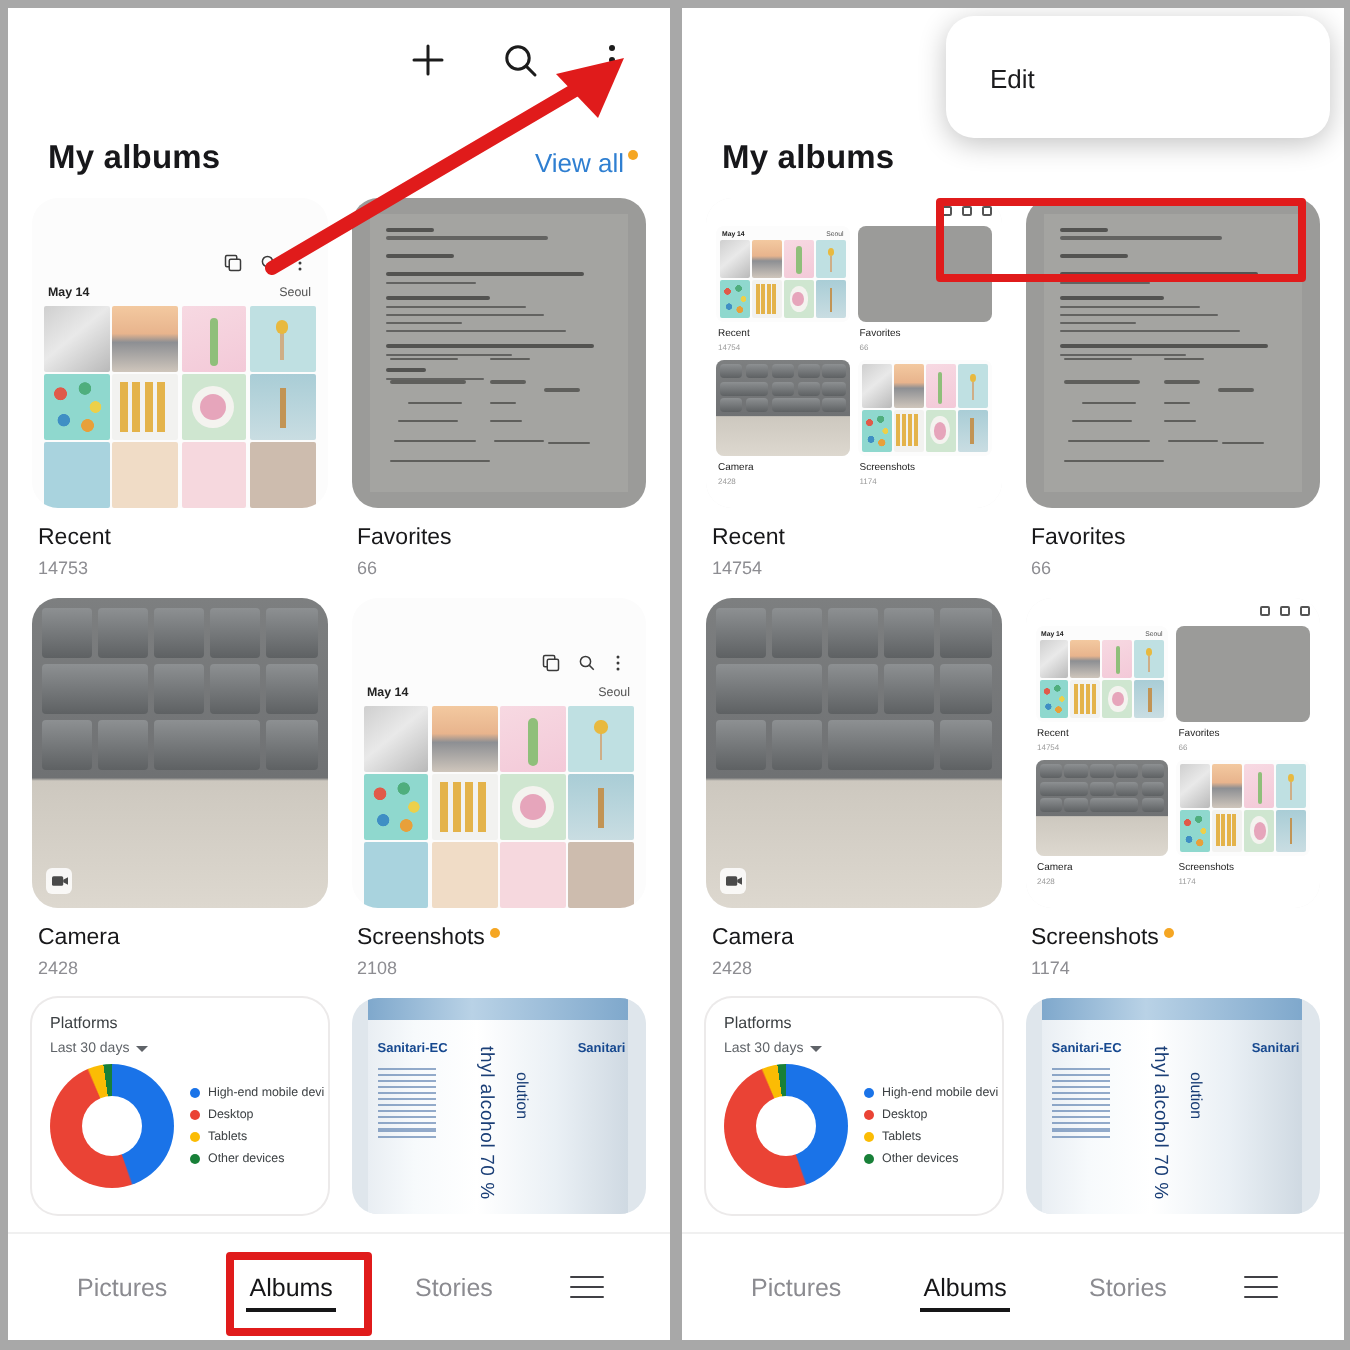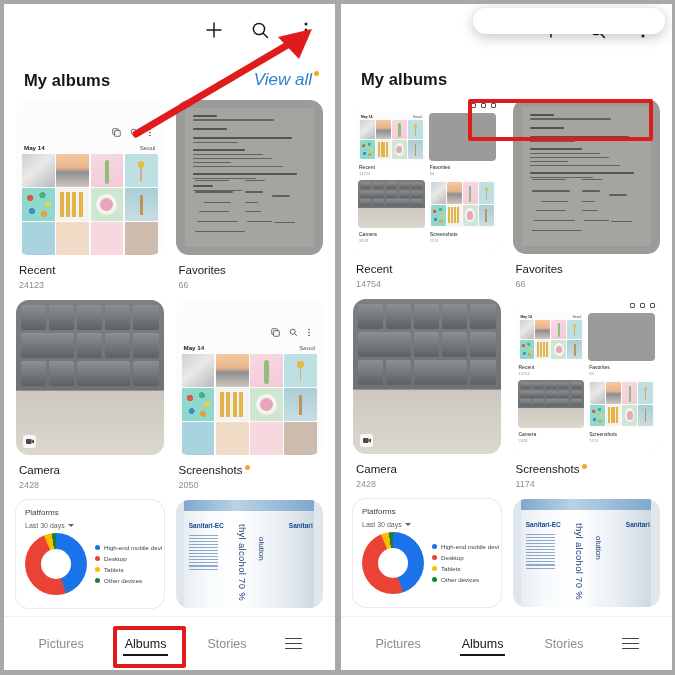--- a/index.html
+++ b/index.html
@@ -863,6 +863,7 @@
     </div>
 
     <div class="menu">
+      <div class="menu-item">Edit</div>
     </div>
 
     <div class="redbox" style="left:127px;top:95px;width:185px;height:42px;z-index:9;"></div>

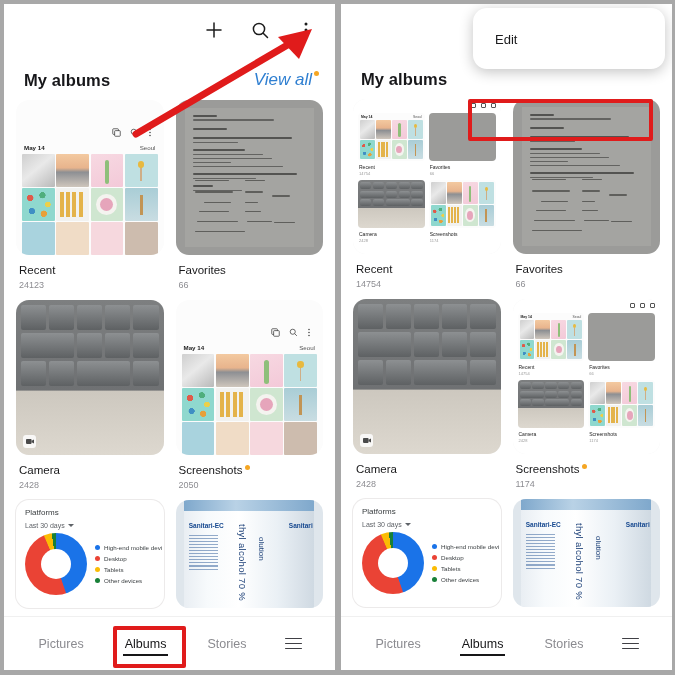--- a/index.html
+++ b/index.html
@@ -44,7 +44,7 @@
   }
   .page-title { font-size:16.5px; font-weight:700; color:#17171a; letter-spacing:.1px; }
   .view-all-wrap { display:flex; align-items:flex-start; gap:2px; }
-  .view-all { font-size:17px; color:#2f7fd1;font-style:italic; }
+  .view-all { font-size:13px; color:#2f7fd1; }
   .dot-badge {
     width:5px; height:5px; border-radius:50%;
     background:#f5a623; display:inline-block; margin-top:1px;

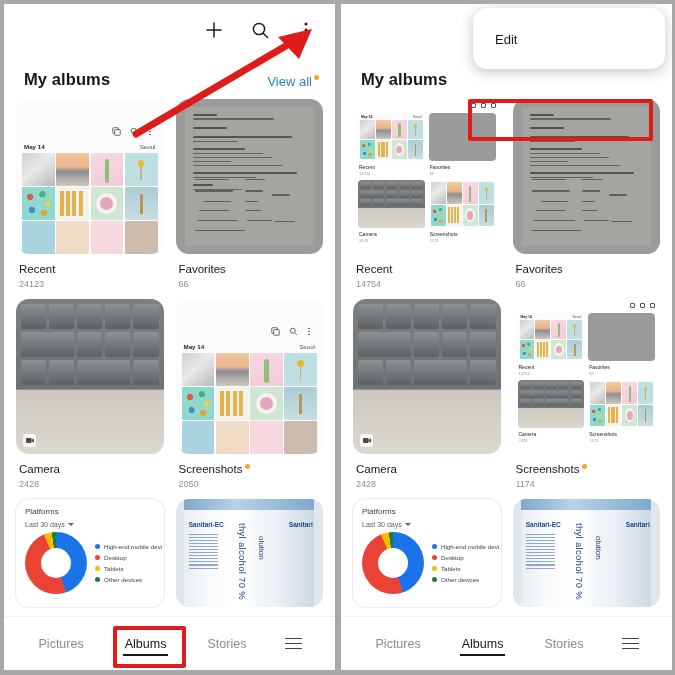--- a/index.html
+++ b/index.html
@@ -322,7 +322,7 @@
         <div class="album-name">
           <span>Recent</span>
         </div>
-        <div class="album-count">24123</div>
+        <div class="album-count">14753</div>
       </div>
 
       <div class="album">

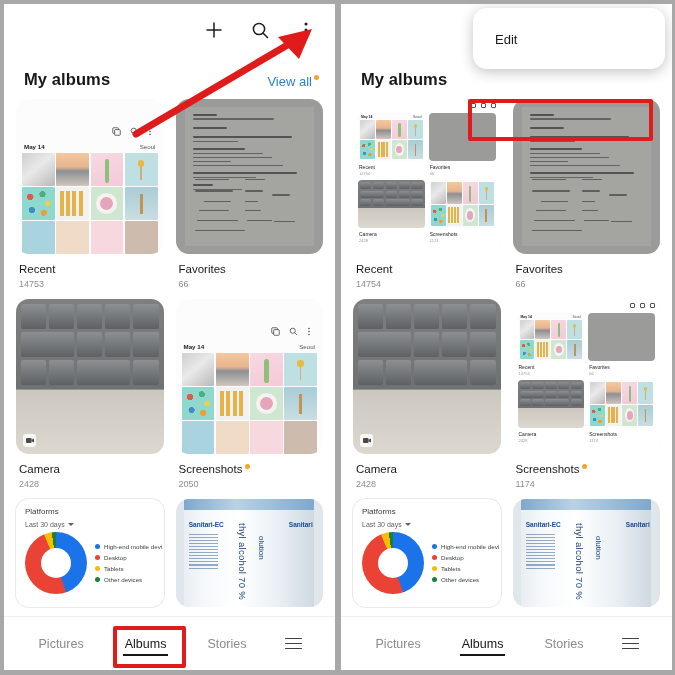--- a/index.html
+++ b/index.html
@@ -443,7 +443,7 @@
           <span>Screenshots</span>
           <span class="dot-badge"></span>
         </div>
-        <div class="album-count">2050</div>
+        <div class="album-count">2108</div>
       </div>
     </div>
 

